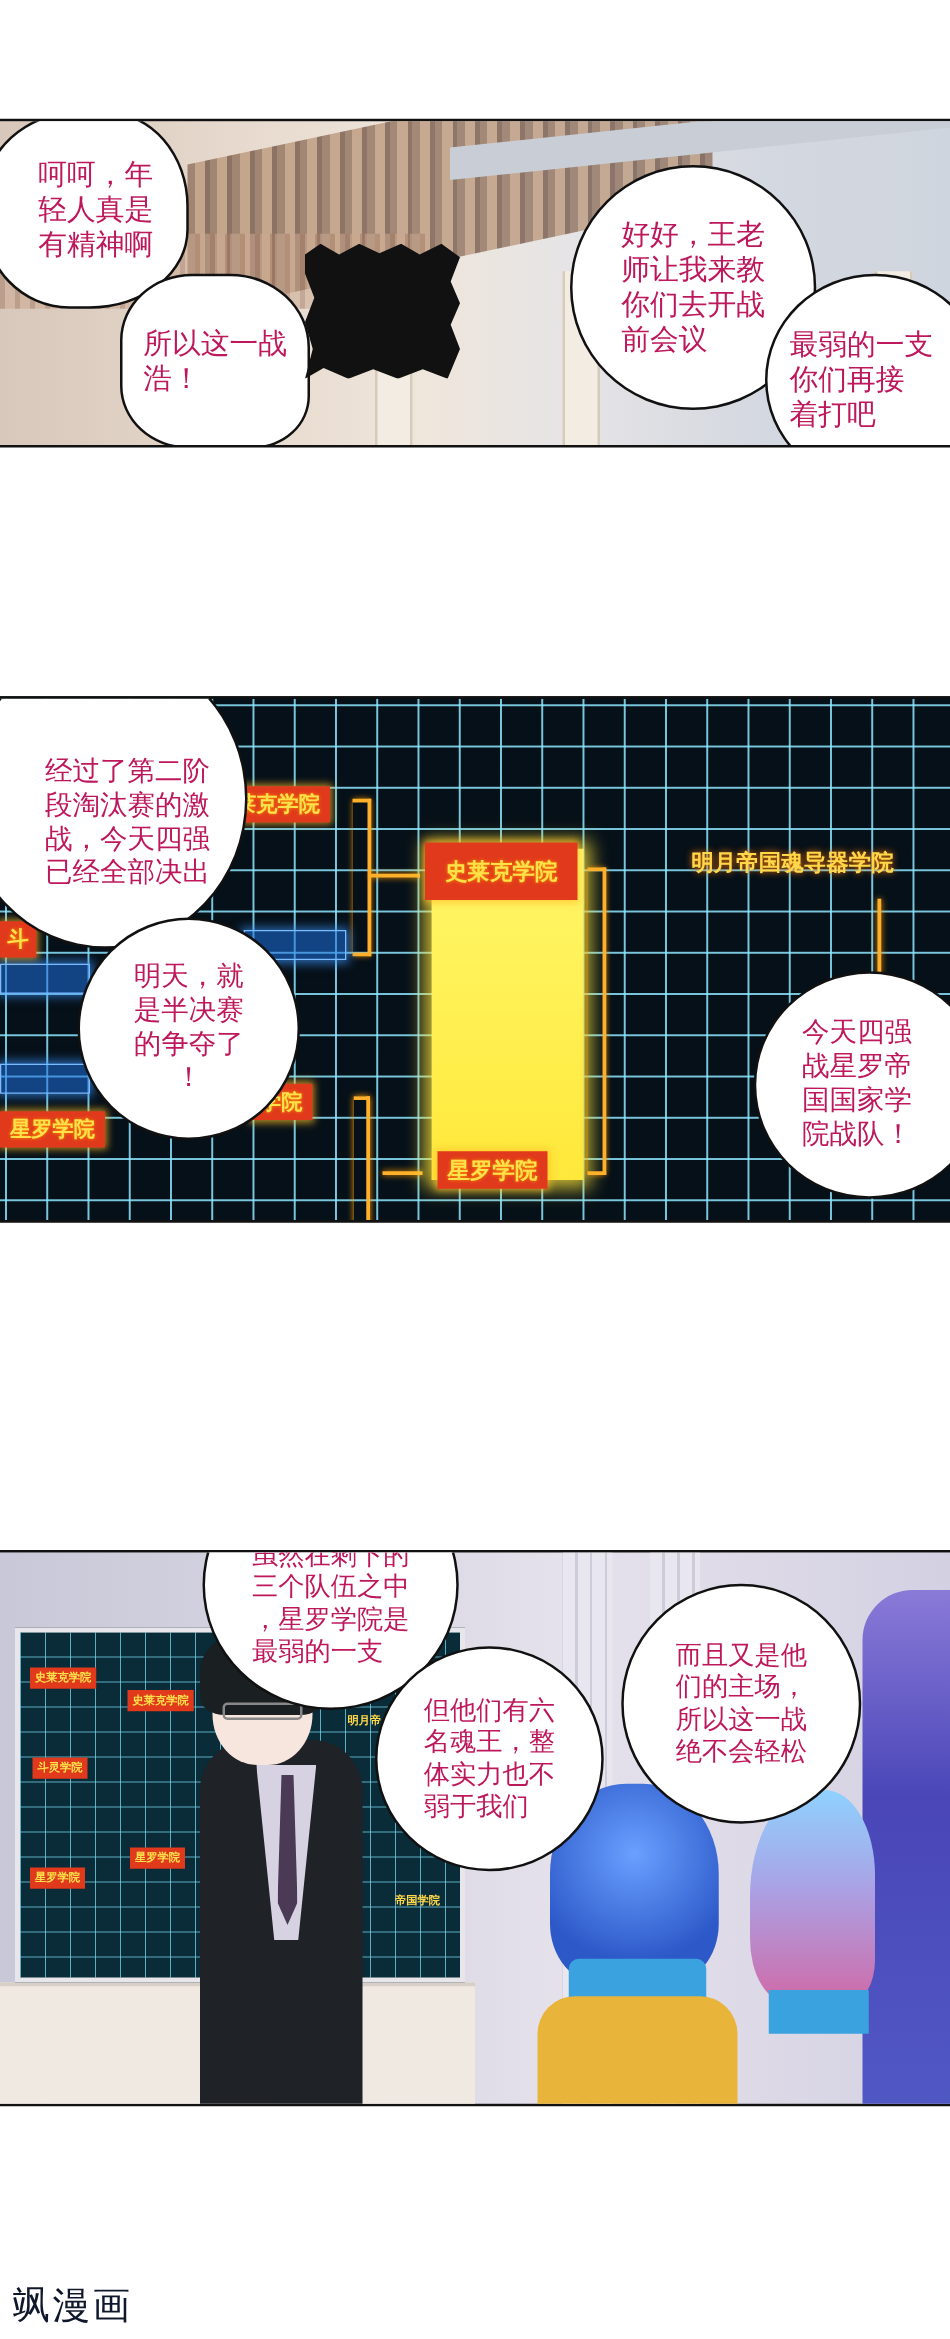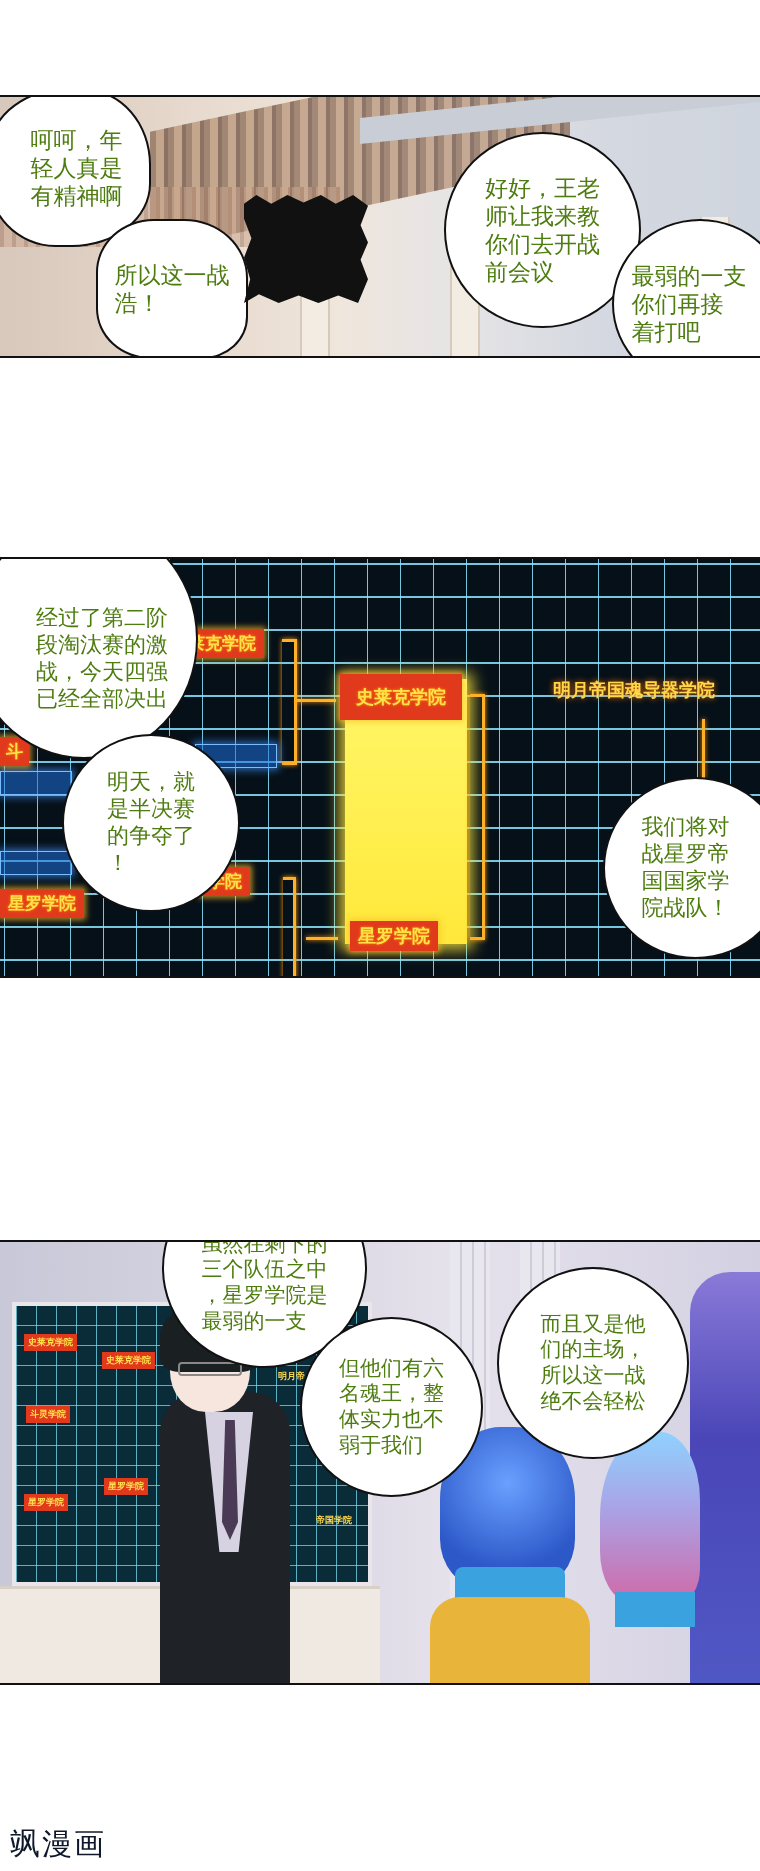--- a/index.html
+++ b/index.html
@@ -61,7 +61,7 @@
   
   .bubble { position:absolute; background:#fff; border:2px solid #111; box-sizing:border-box;
             display:flex; align-items:center; justify-content:center; }
-  .bubble .txt { font-family:"DejaVu Sans", sans-serif; color:#4d7c0f; line-height:1.22; white-space:pre-line; }
+  .bubble .txt { font-family:"DejaVu Sans", sans-serif; color:#be185d; line-height:1.22; white-space:pre-line; }
   .round { border-radius:50%; }
   .cloud { border-radius:46% 40% 48% 42% / 44% 48% 40% 46%; }
   .spiky { clip-path:polygon(0 8%,10% 0,22% 8%,35% 0,48% 7%,62% 0,74% 8%,88% 0,100% 10%,94% 28%,100% 44%,94% 60%,100% 78%,92% 100%,76% 93%,60% 100%,44% 93%,28% 100%,12% 92%,0 100%,5% 78%,0 58%,6% 40%,0 22%); border:none; }

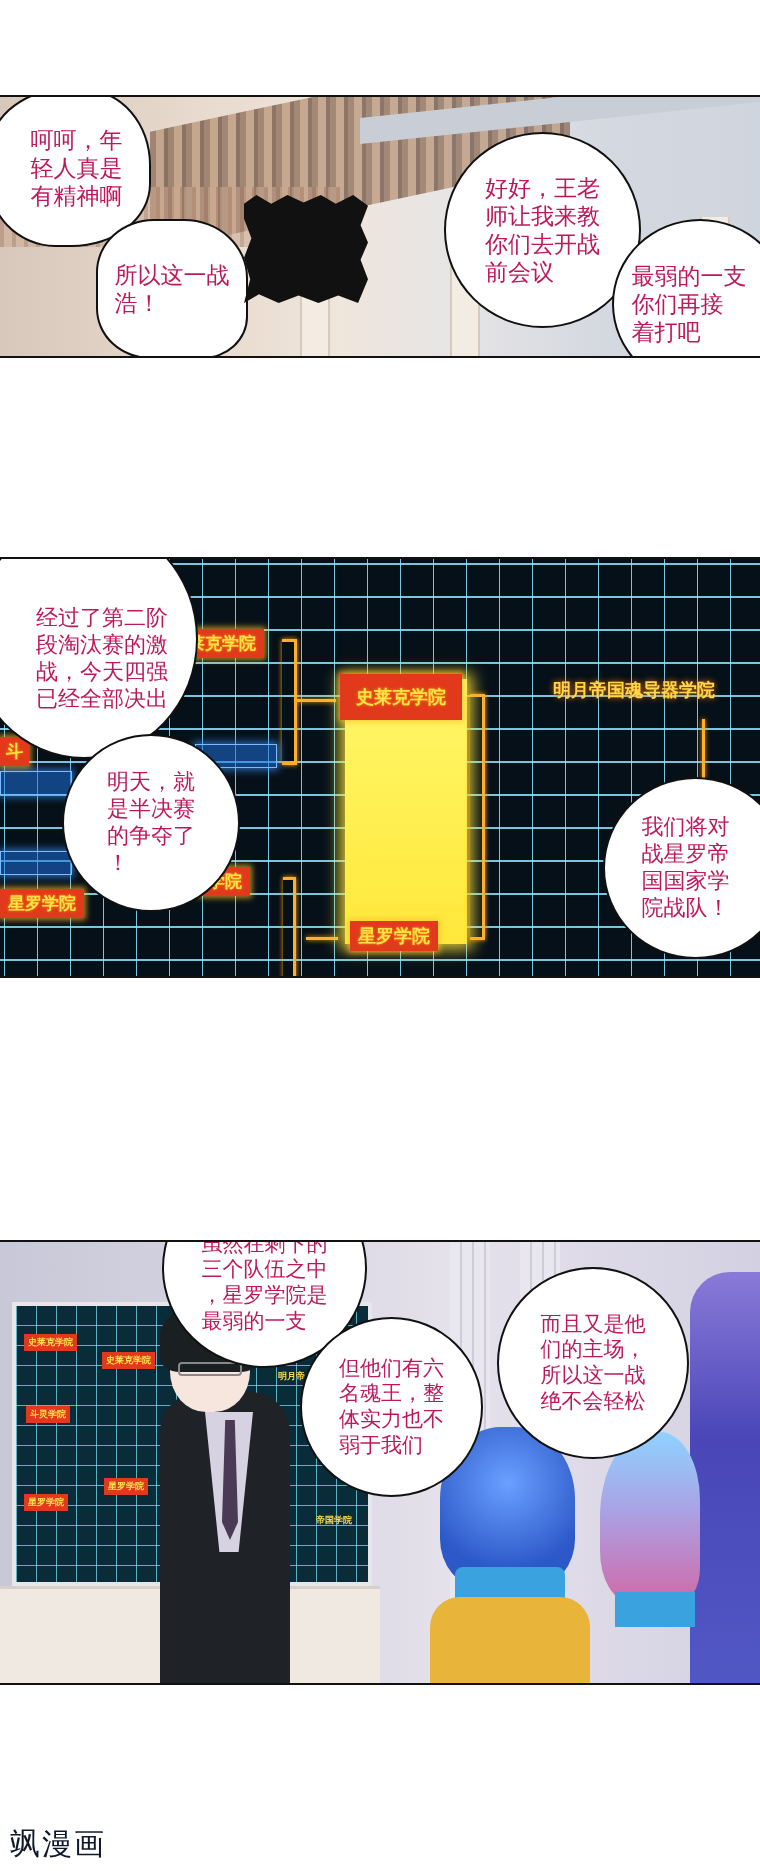--- a/index.html
+++ b/index.html
@@ -88,7 +88,7 @@
 浩！</span>
   </div>
   <div class="bubble spiky" style="left:244px; top:98px; width:124px; height:108px; background:#111;"></div>
-  <div class="bubble round" style="left:444px; top:35px; width:197px; height:196px;justify-content:center;">
+  <div class="bubble round" style="left:456px; top:35px; width:197px; height:196px;justify-content:center;">
     <span class="txt" style="font-size:23px;">好好，王老
 师让我来教
 你们去开战

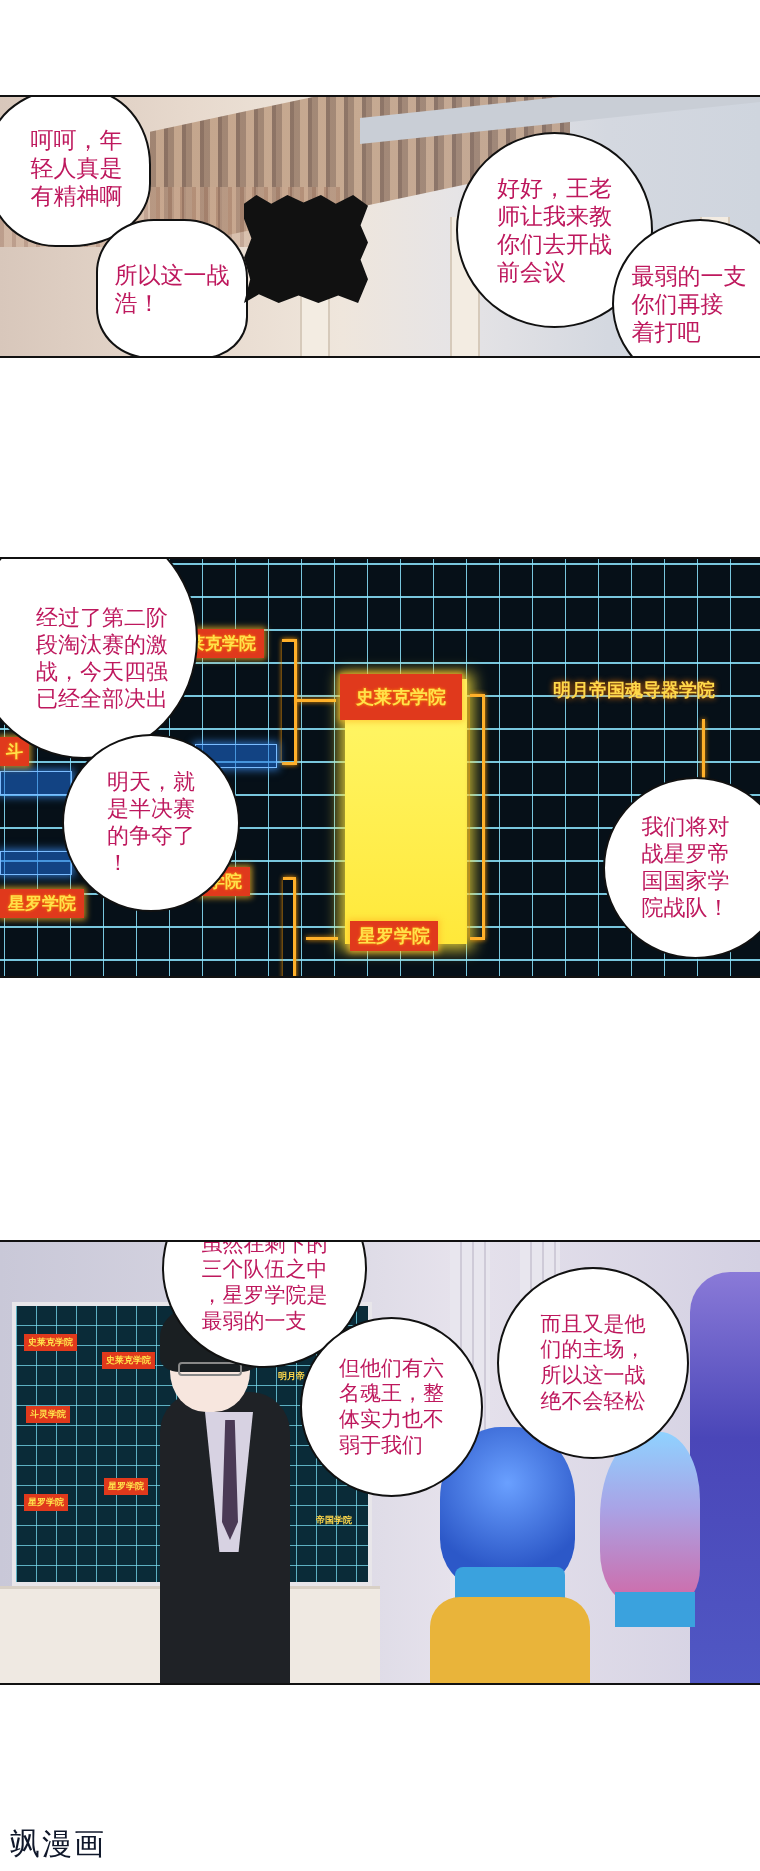--- a/index.html
+++ b/index.html
@@ -130,7 +130,7 @@
 已经全部决出</span>
   </div>
   <div class="bubble round" style="left:62px; top:175px; width:178px; height:178px;">
-    <span class="txt" style="font-size:22px;">明天，就
+    <span class="txt" style="font-size:22px;text-align:center;">明天，就
 是半决赛
 的争夺了
 ！</span>

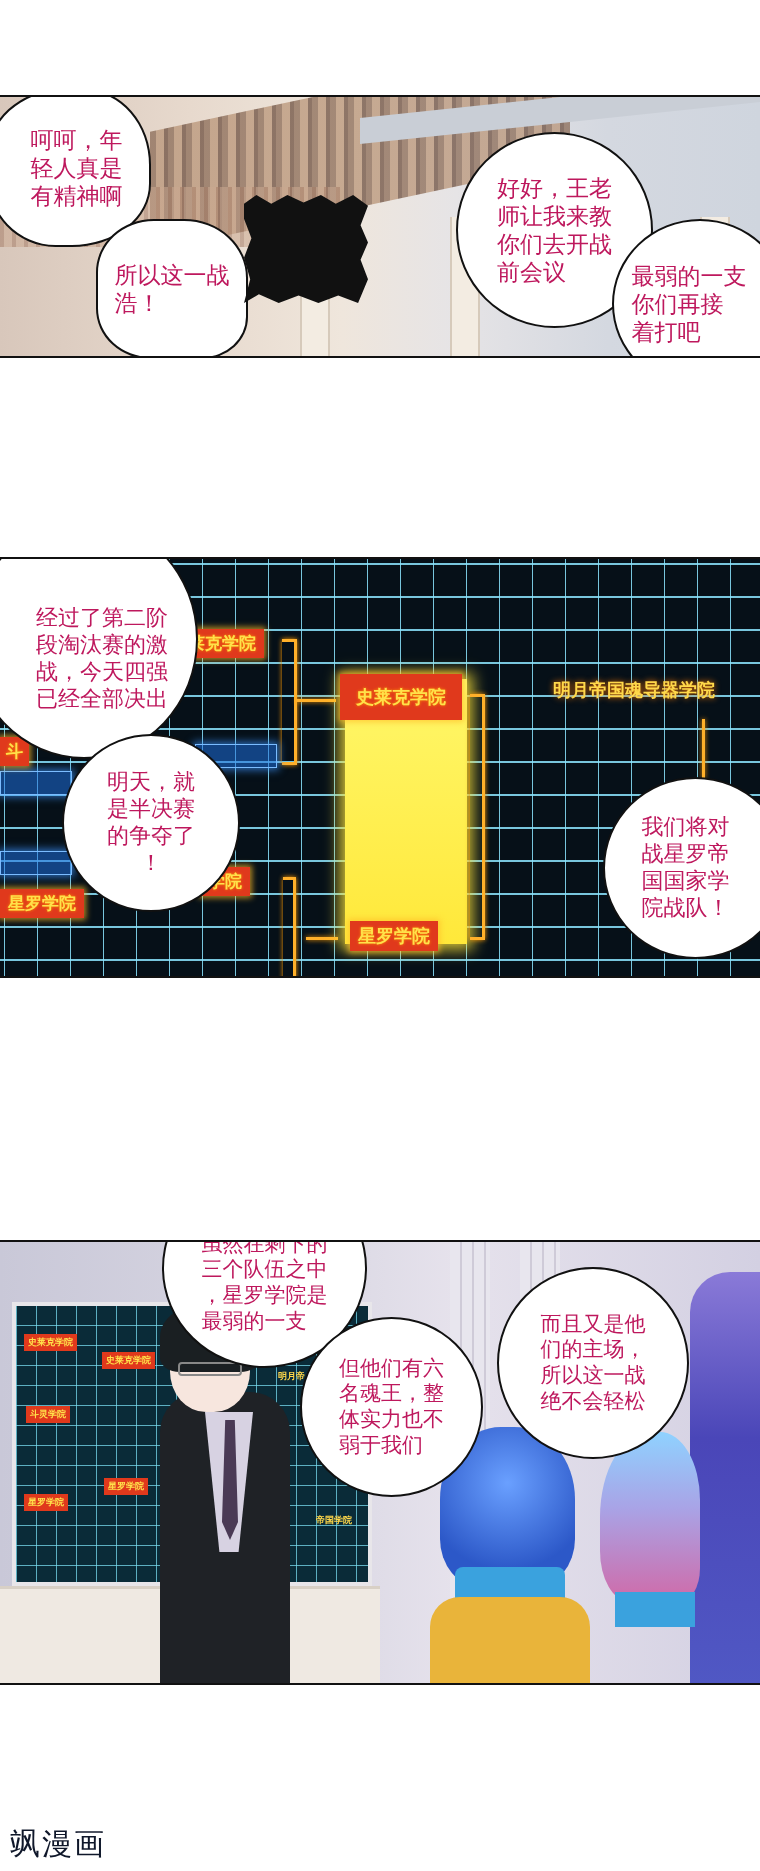--- a/index.html
+++ b/index.html
@@ -136,7 +136,7 @@
 ！</span>
   </div>
   <div class="bubble round" style="left:603px; top:218px; width:185px; height:182px;">
-    <span class="txt" style="font-size:22px; padding-right:20px;">我们将对
+    <span class="txt" style="font-size:22px; padding-right:20px;">今天四强
 战星罗帝
 国国家学
 院战队！</span>

